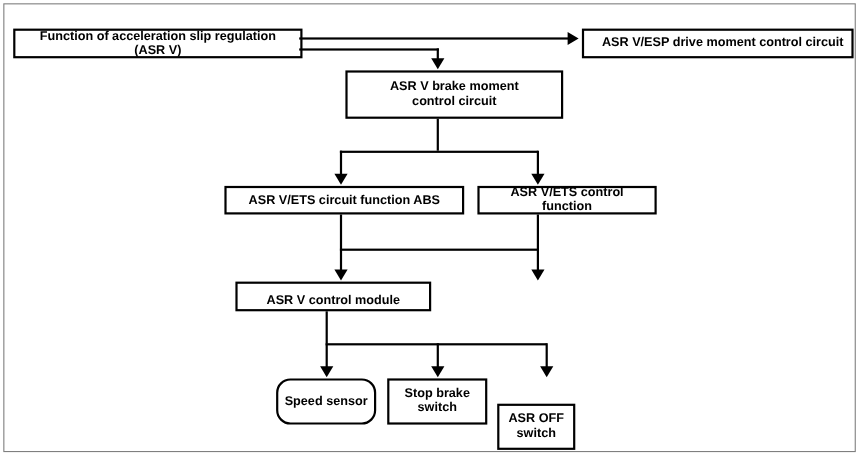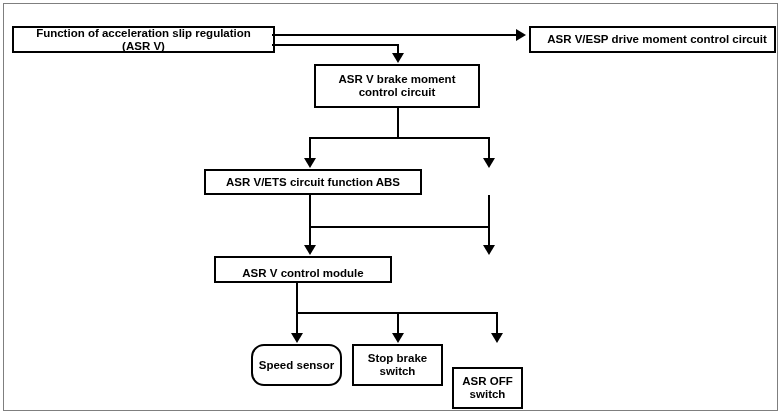--- a/index.html
+++ b/index.html
@@ -47,7 +47,7 @@
   }
   .n-root      { left: 8px;   top: 22px;  width: 263px; height: 27px; font-size: 11.5px; }
   .n-esp       { left: 525px; top: 22px;  width: 247px; height: 27px; font-size: 11.5px; padding-left: 13px; }
-  .n-brake     { left: 310px; top: 60px;  width: 166px; height: 44px; font-size: 11.5px; }
+  .n-brake     { left: 310px; top: 60px;  width: 198px; height: 44px; font-size: 11.5px; }
   .n-abs       { left: 200px; top: 165px; width: 218px; height: 26px; font-size: 11.5px; }
   .n-ets       { left: 430px; top: 165px; width: 163px; height: 26px; font-size: 11.5px; }
   .n-module    { left: 210px; top: 252px; width: 178px; height: 27px; font-size: 11.5px; align-items: flex-end; }

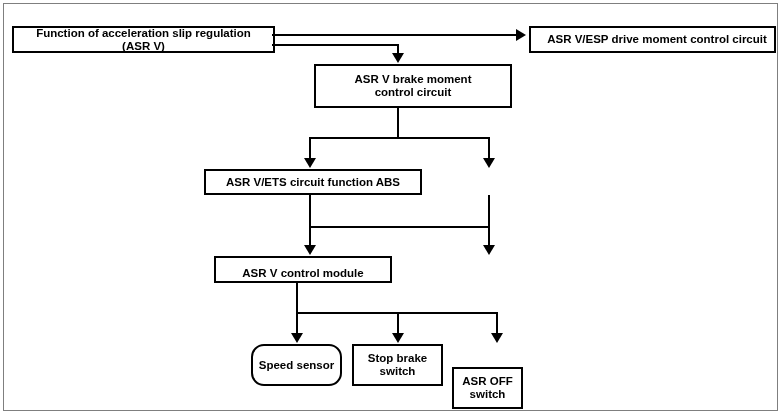--- a/index.html
+++ b/index.html
@@ -108,6 +108,9 @@
       <span class="lbl">ASR V/ETS circuit function ABS</span>
     </div>
 
+    <div class="node n-ets">
+      <span class="lbl">ASR V/ETS control function</span>
+    </div>
 
     <div class="node n-module">
       <span class="lbl">ASR V control module</span>

